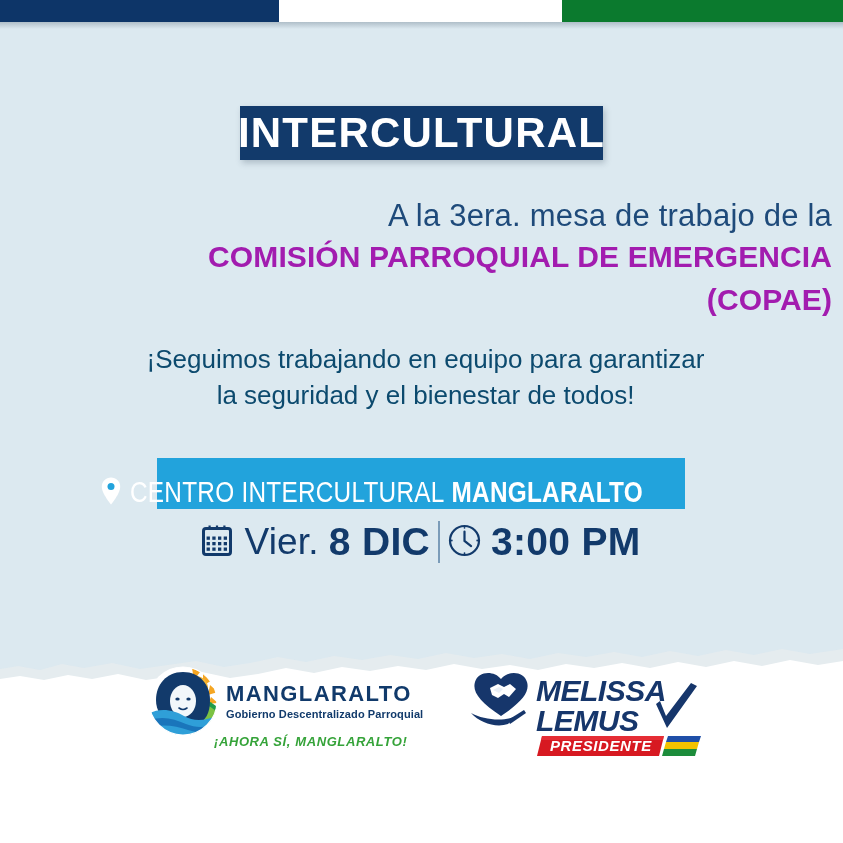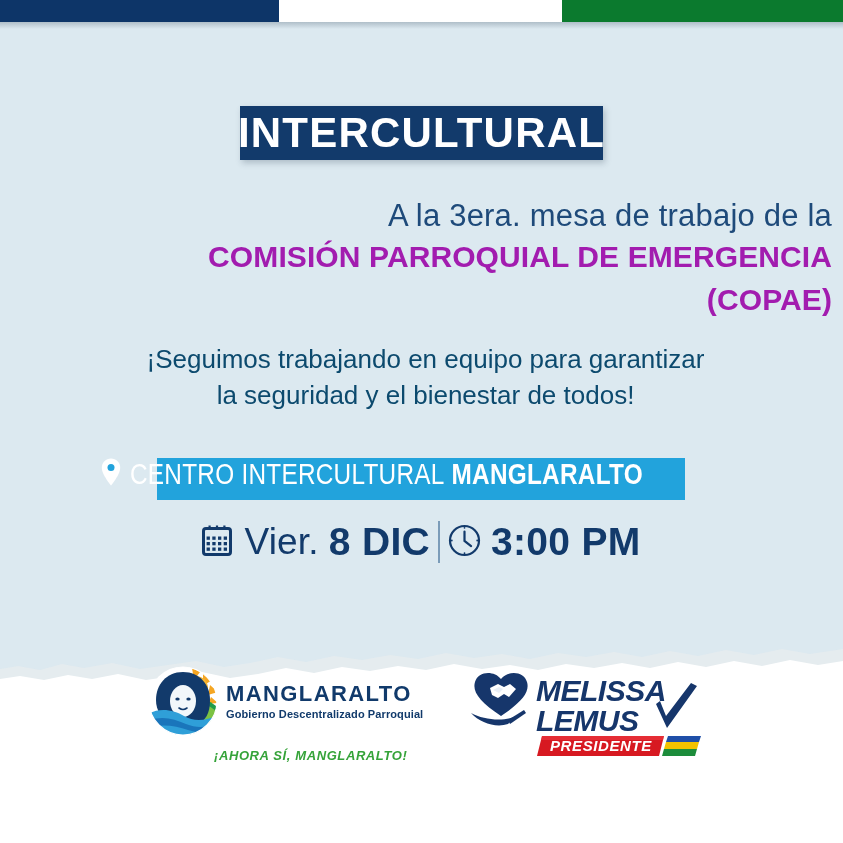--- a/index.html
+++ b/index.html
@@ -72,9 +72,9 @@
 
   
   .loc-bar{
-    position:absolute;left:157px;top:458px;width:528px;height:42px;
+    position:absolute;left:157px;top:458px;width:528px;height:51px;
     background:#22a3dc;
-    display:flex;align-items:flex-start;justify-content:center;
+    display:flex;align-items:flex-end;justify-content:center;
     gap:9px;
   }
   .loc-pin{display:block;}

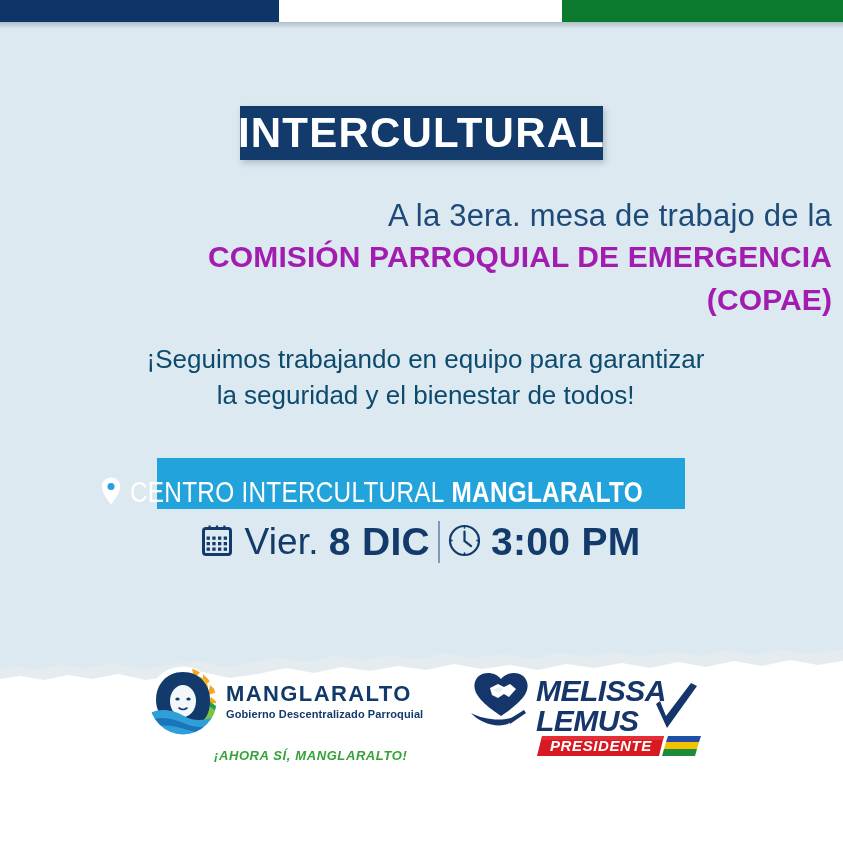--- a/index.html
+++ b/index.html
@@ -136,7 +136,6 @@
     letter-spacing:.6px;
     font-family:"Liberation Sans", sans-serif;
     white-space:nowrap;
-    margin-top:14px;
   }
 
   .logo-mel{

